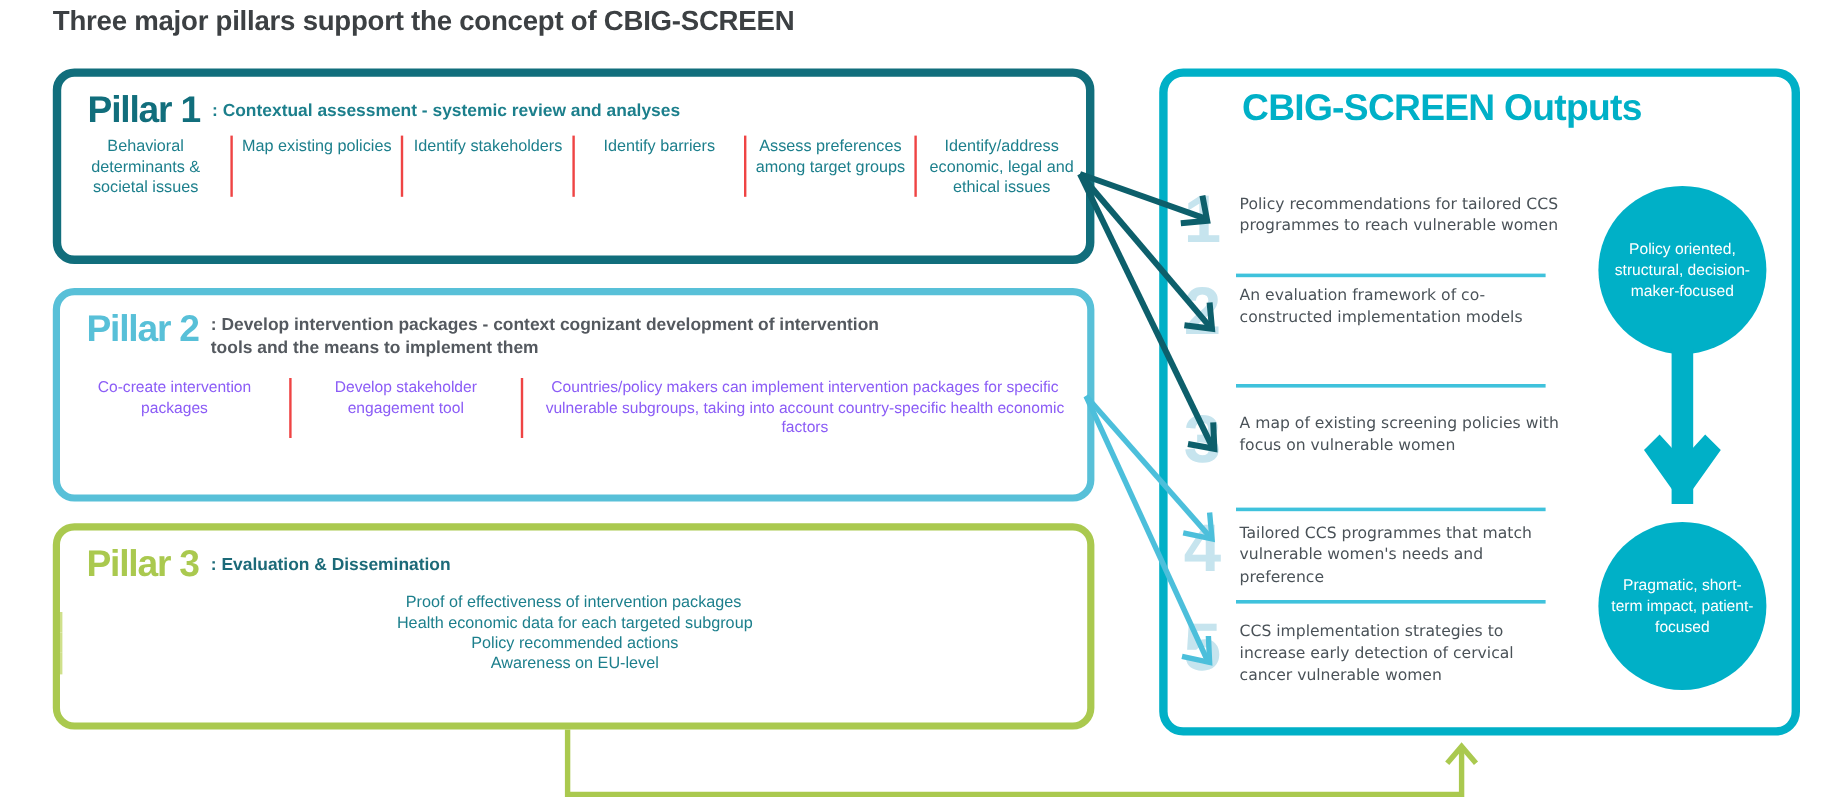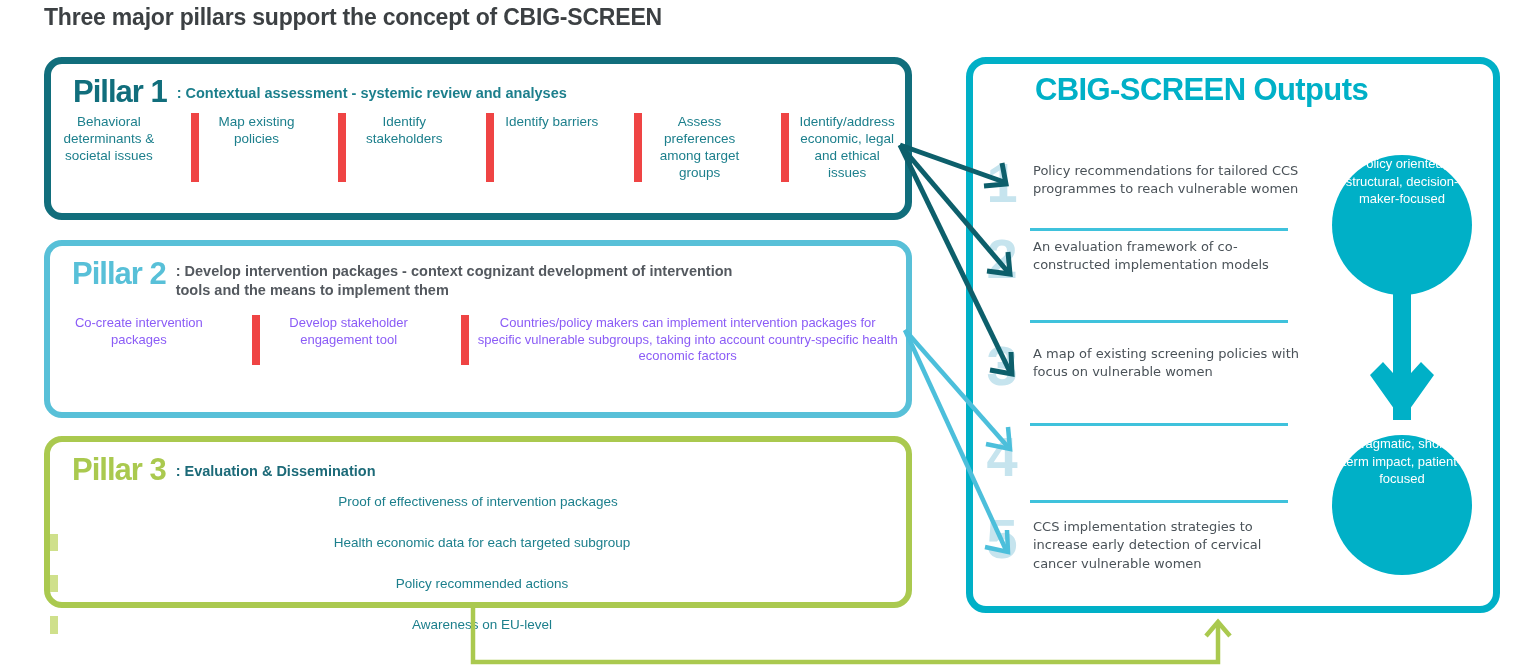--- a/index.html
+++ b/index.html
@@ -50,7 +50,7 @@
   #pillar-3 .pillar-sub { color: #1c6a78; }
 
   
-  .pillar-items { display: flex; padding: 0 0; gap: 24px; }
+  .pillar-items { display: flex; padding: 0 0; }
   .pillar-item {
     flex: 1 1 0;
     text-align: center;

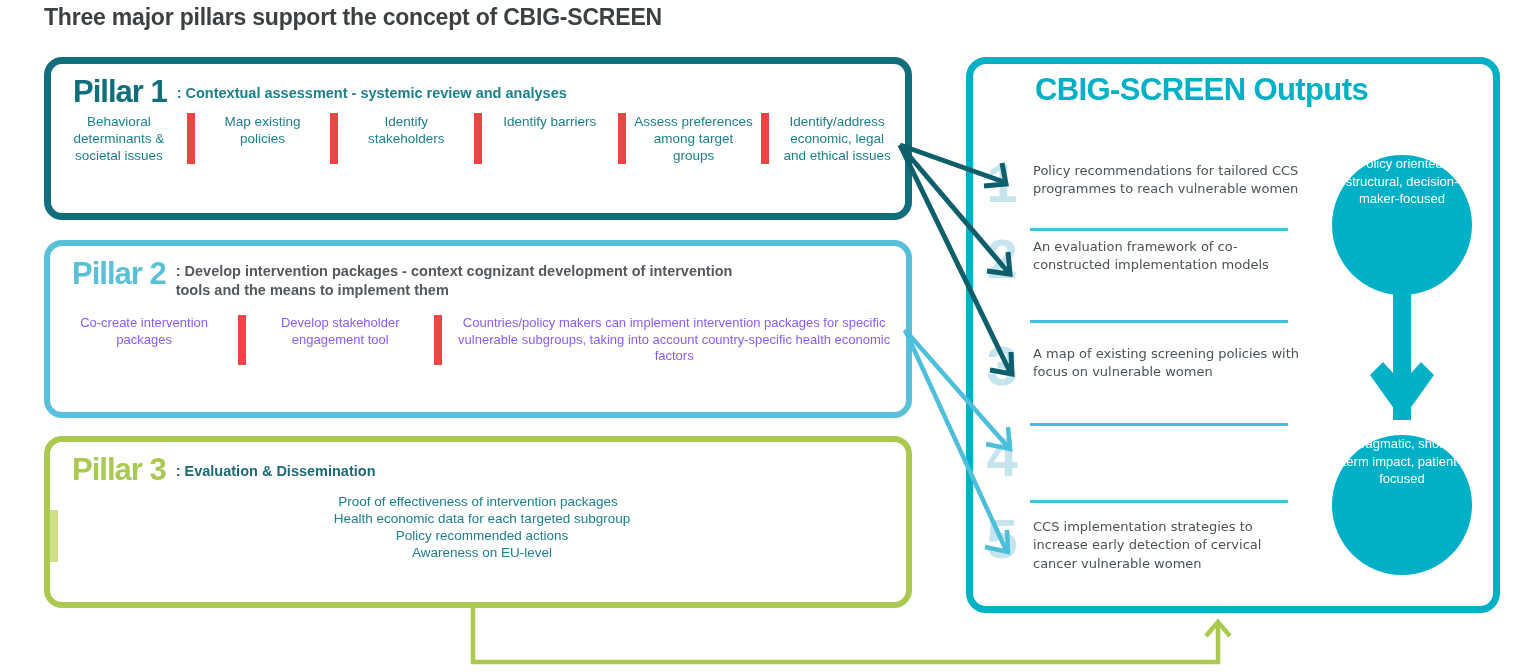--- a/index.html
+++ b/index.html
@@ -57,7 +57,7 @@
     font-size: 13.5px; line-height: 1.28;
     color: #1c7f8c;
     padding: 0 8px;
-    border-left: 8px solid #ef4444;
+    border-left: 2px solid #ef4444;
   }
   .pillar-item:first-child { border-left: none; }
 

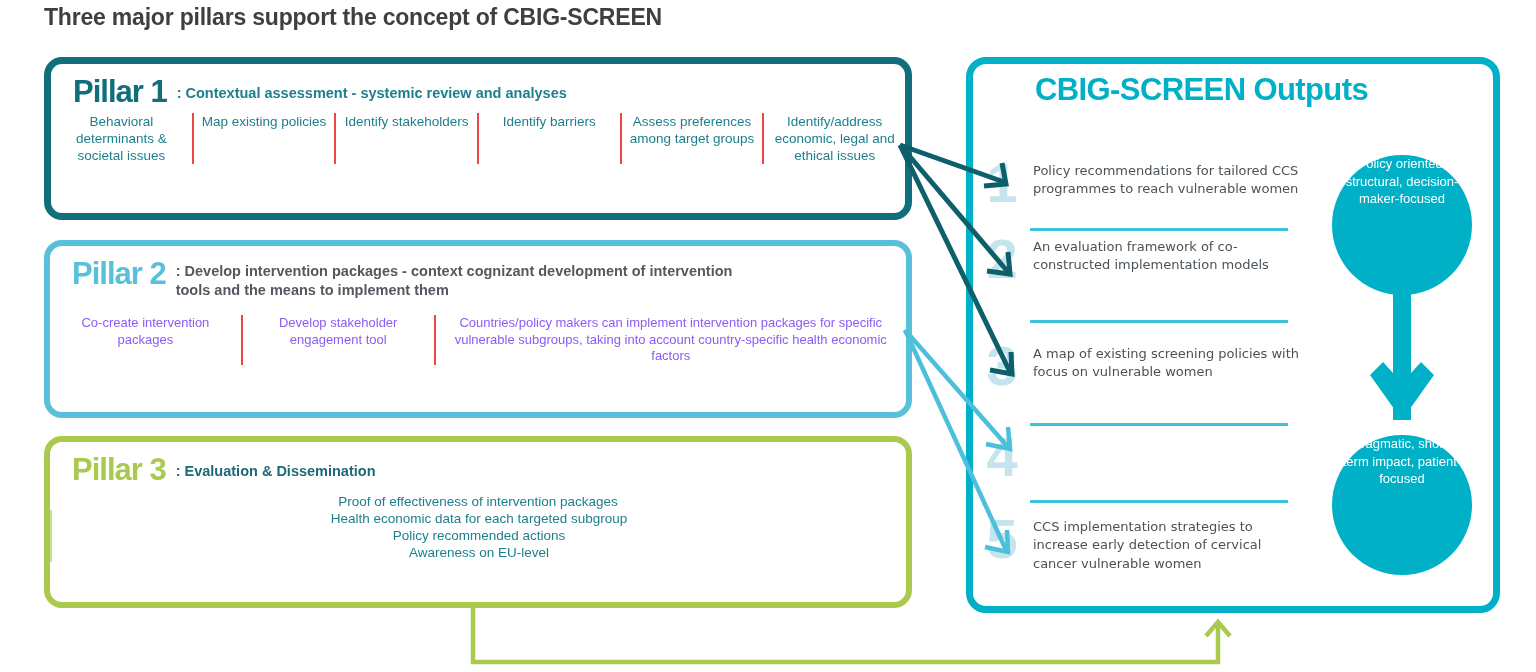--- a/index.html
+++ b/index.html
@@ -109,7 +109,7 @@
     border-radius: 50%;
     background: #00b0c7;
     color: #ffffff;
-    display: flex; justify-content: center;
+    display: flex; align-items: center; justify-content: center;
     text-align: center;
     font-size: 13px; line-height: 1.35;
     padding: 0 8px;

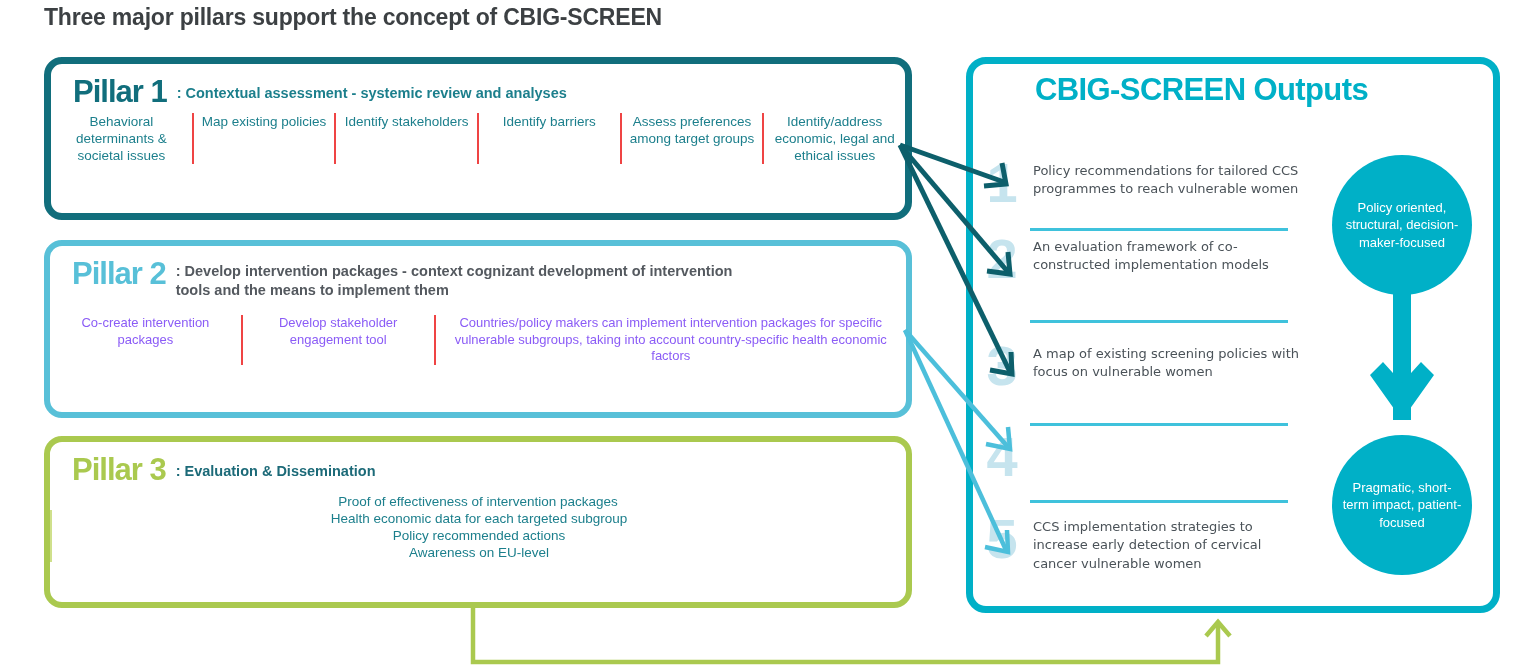--- a/index.html
+++ b/index.html
@@ -189,6 +189,7 @@
 
   <div class="output-row" style="top:434px">
     <div class="output-num">4</div>
+    <div class="output-text">Tailored CCS programmes that match vulnerable women's needs and preference</div>
   </div>
   <div class="output-sep" style="top:500px"></div>
 

